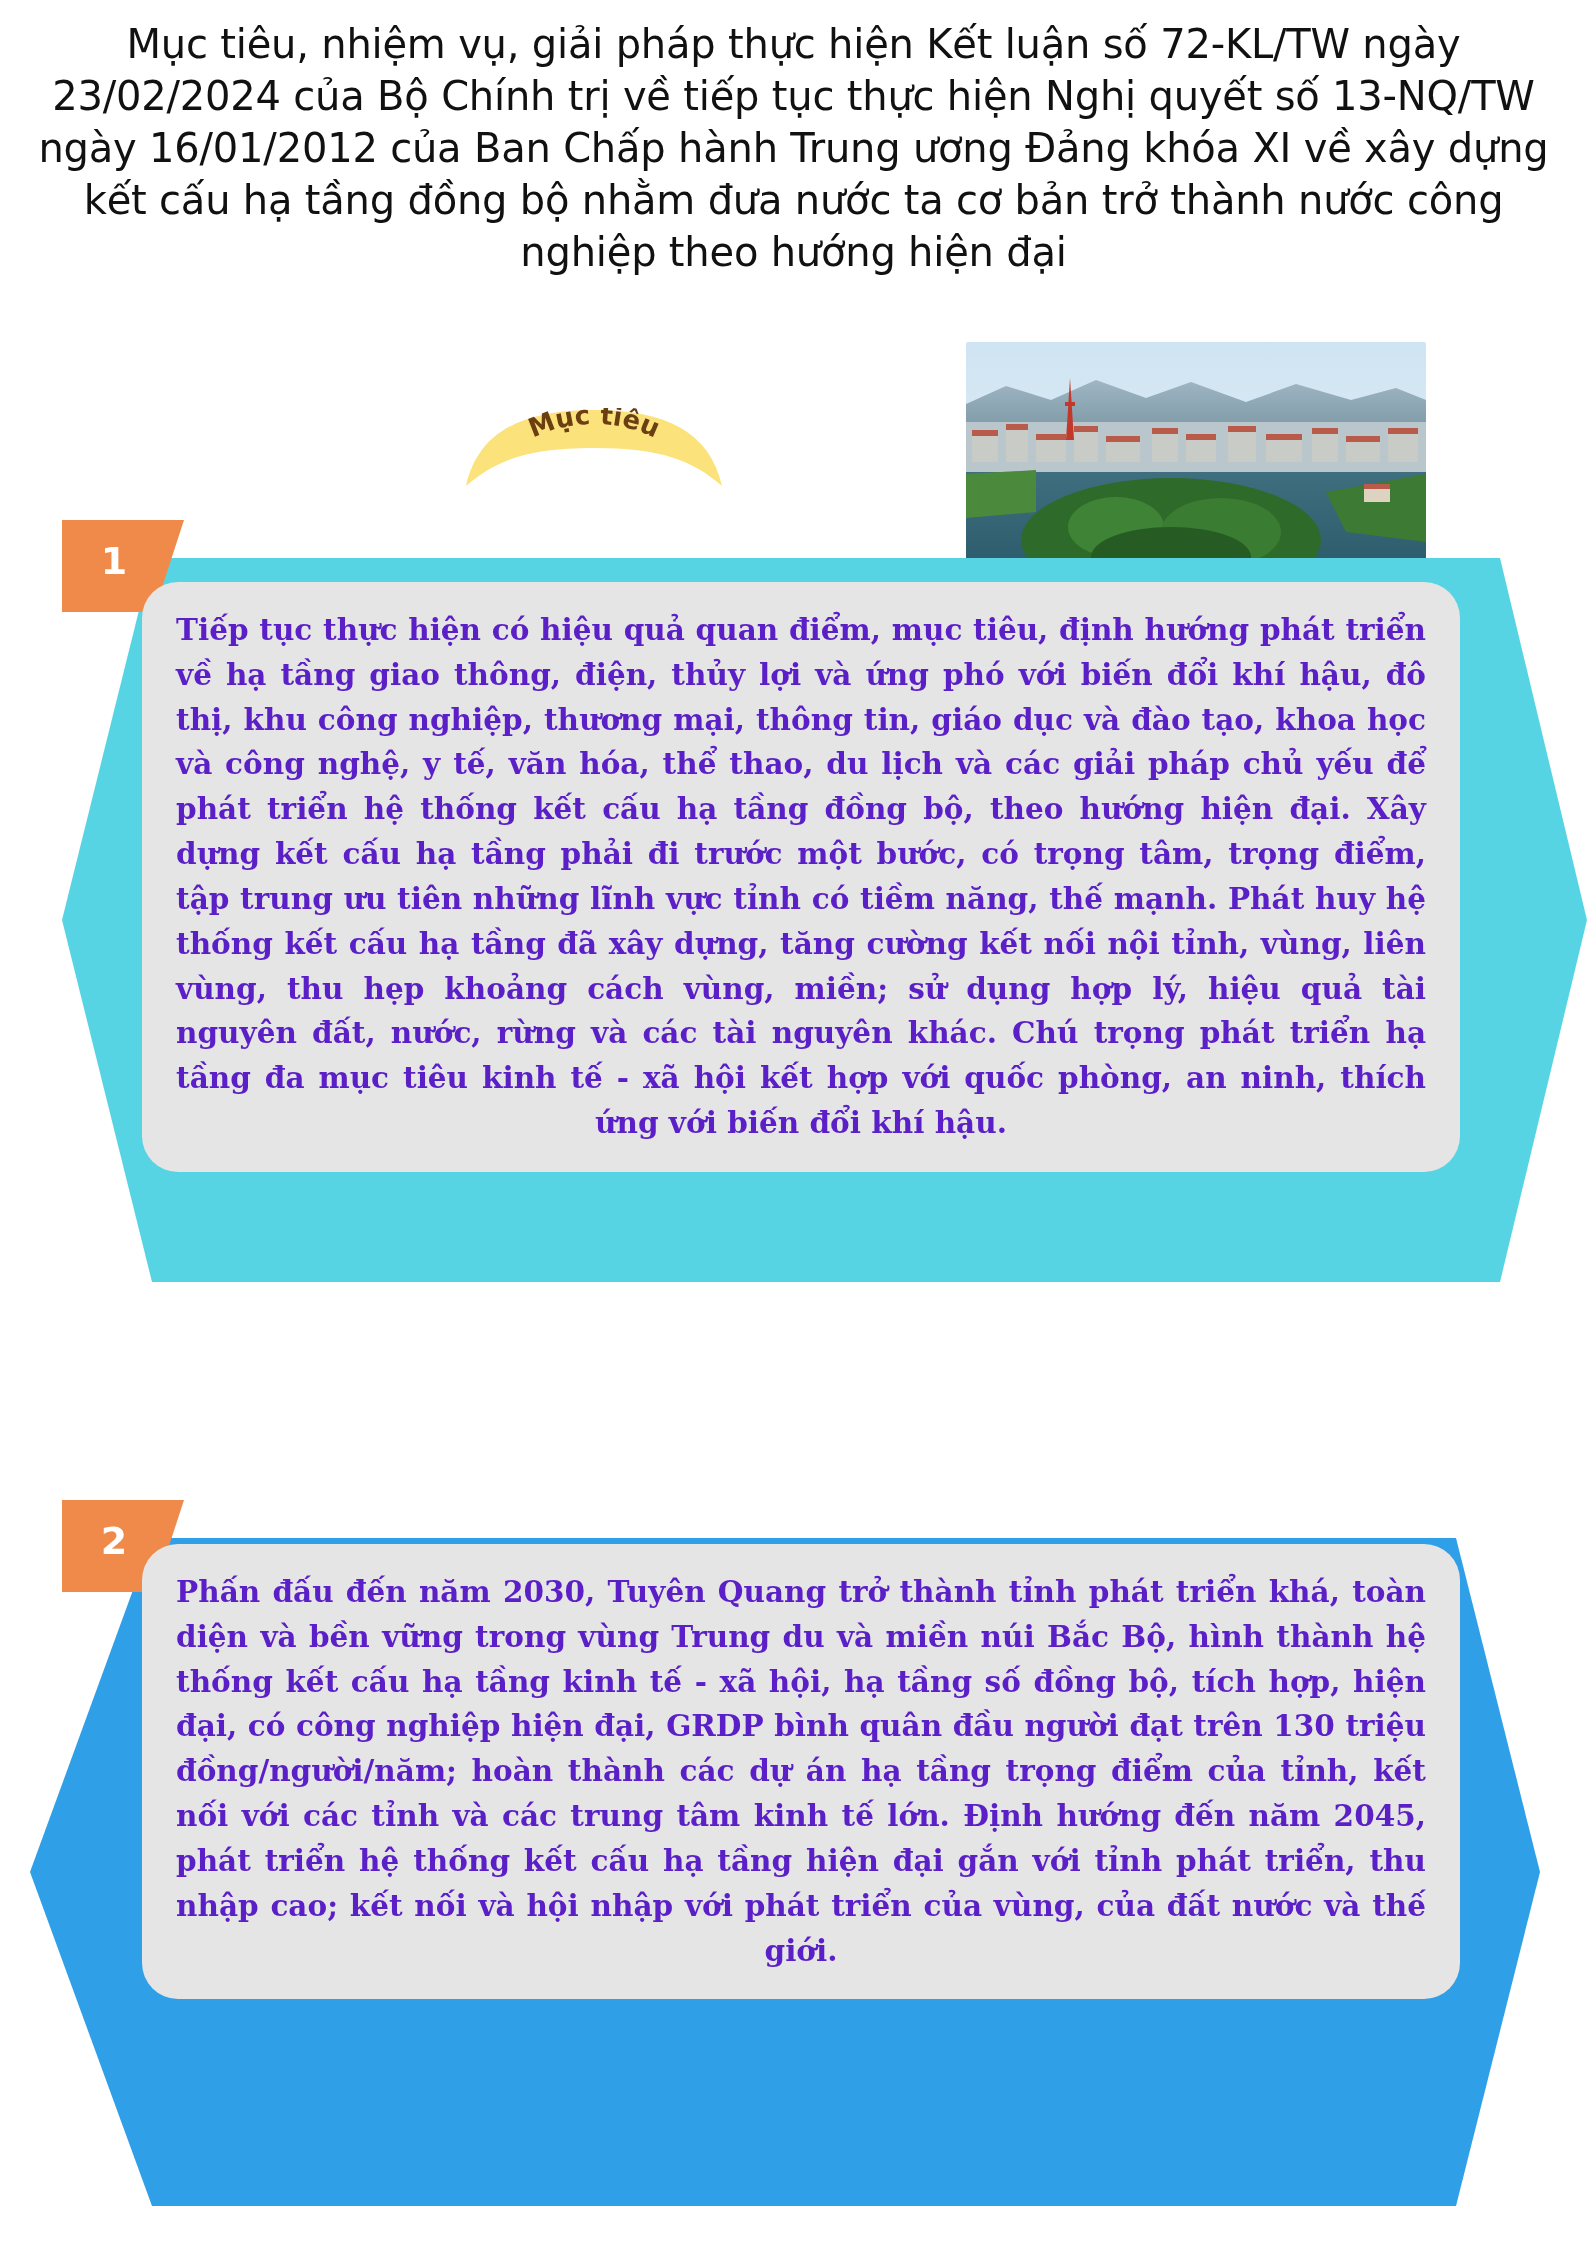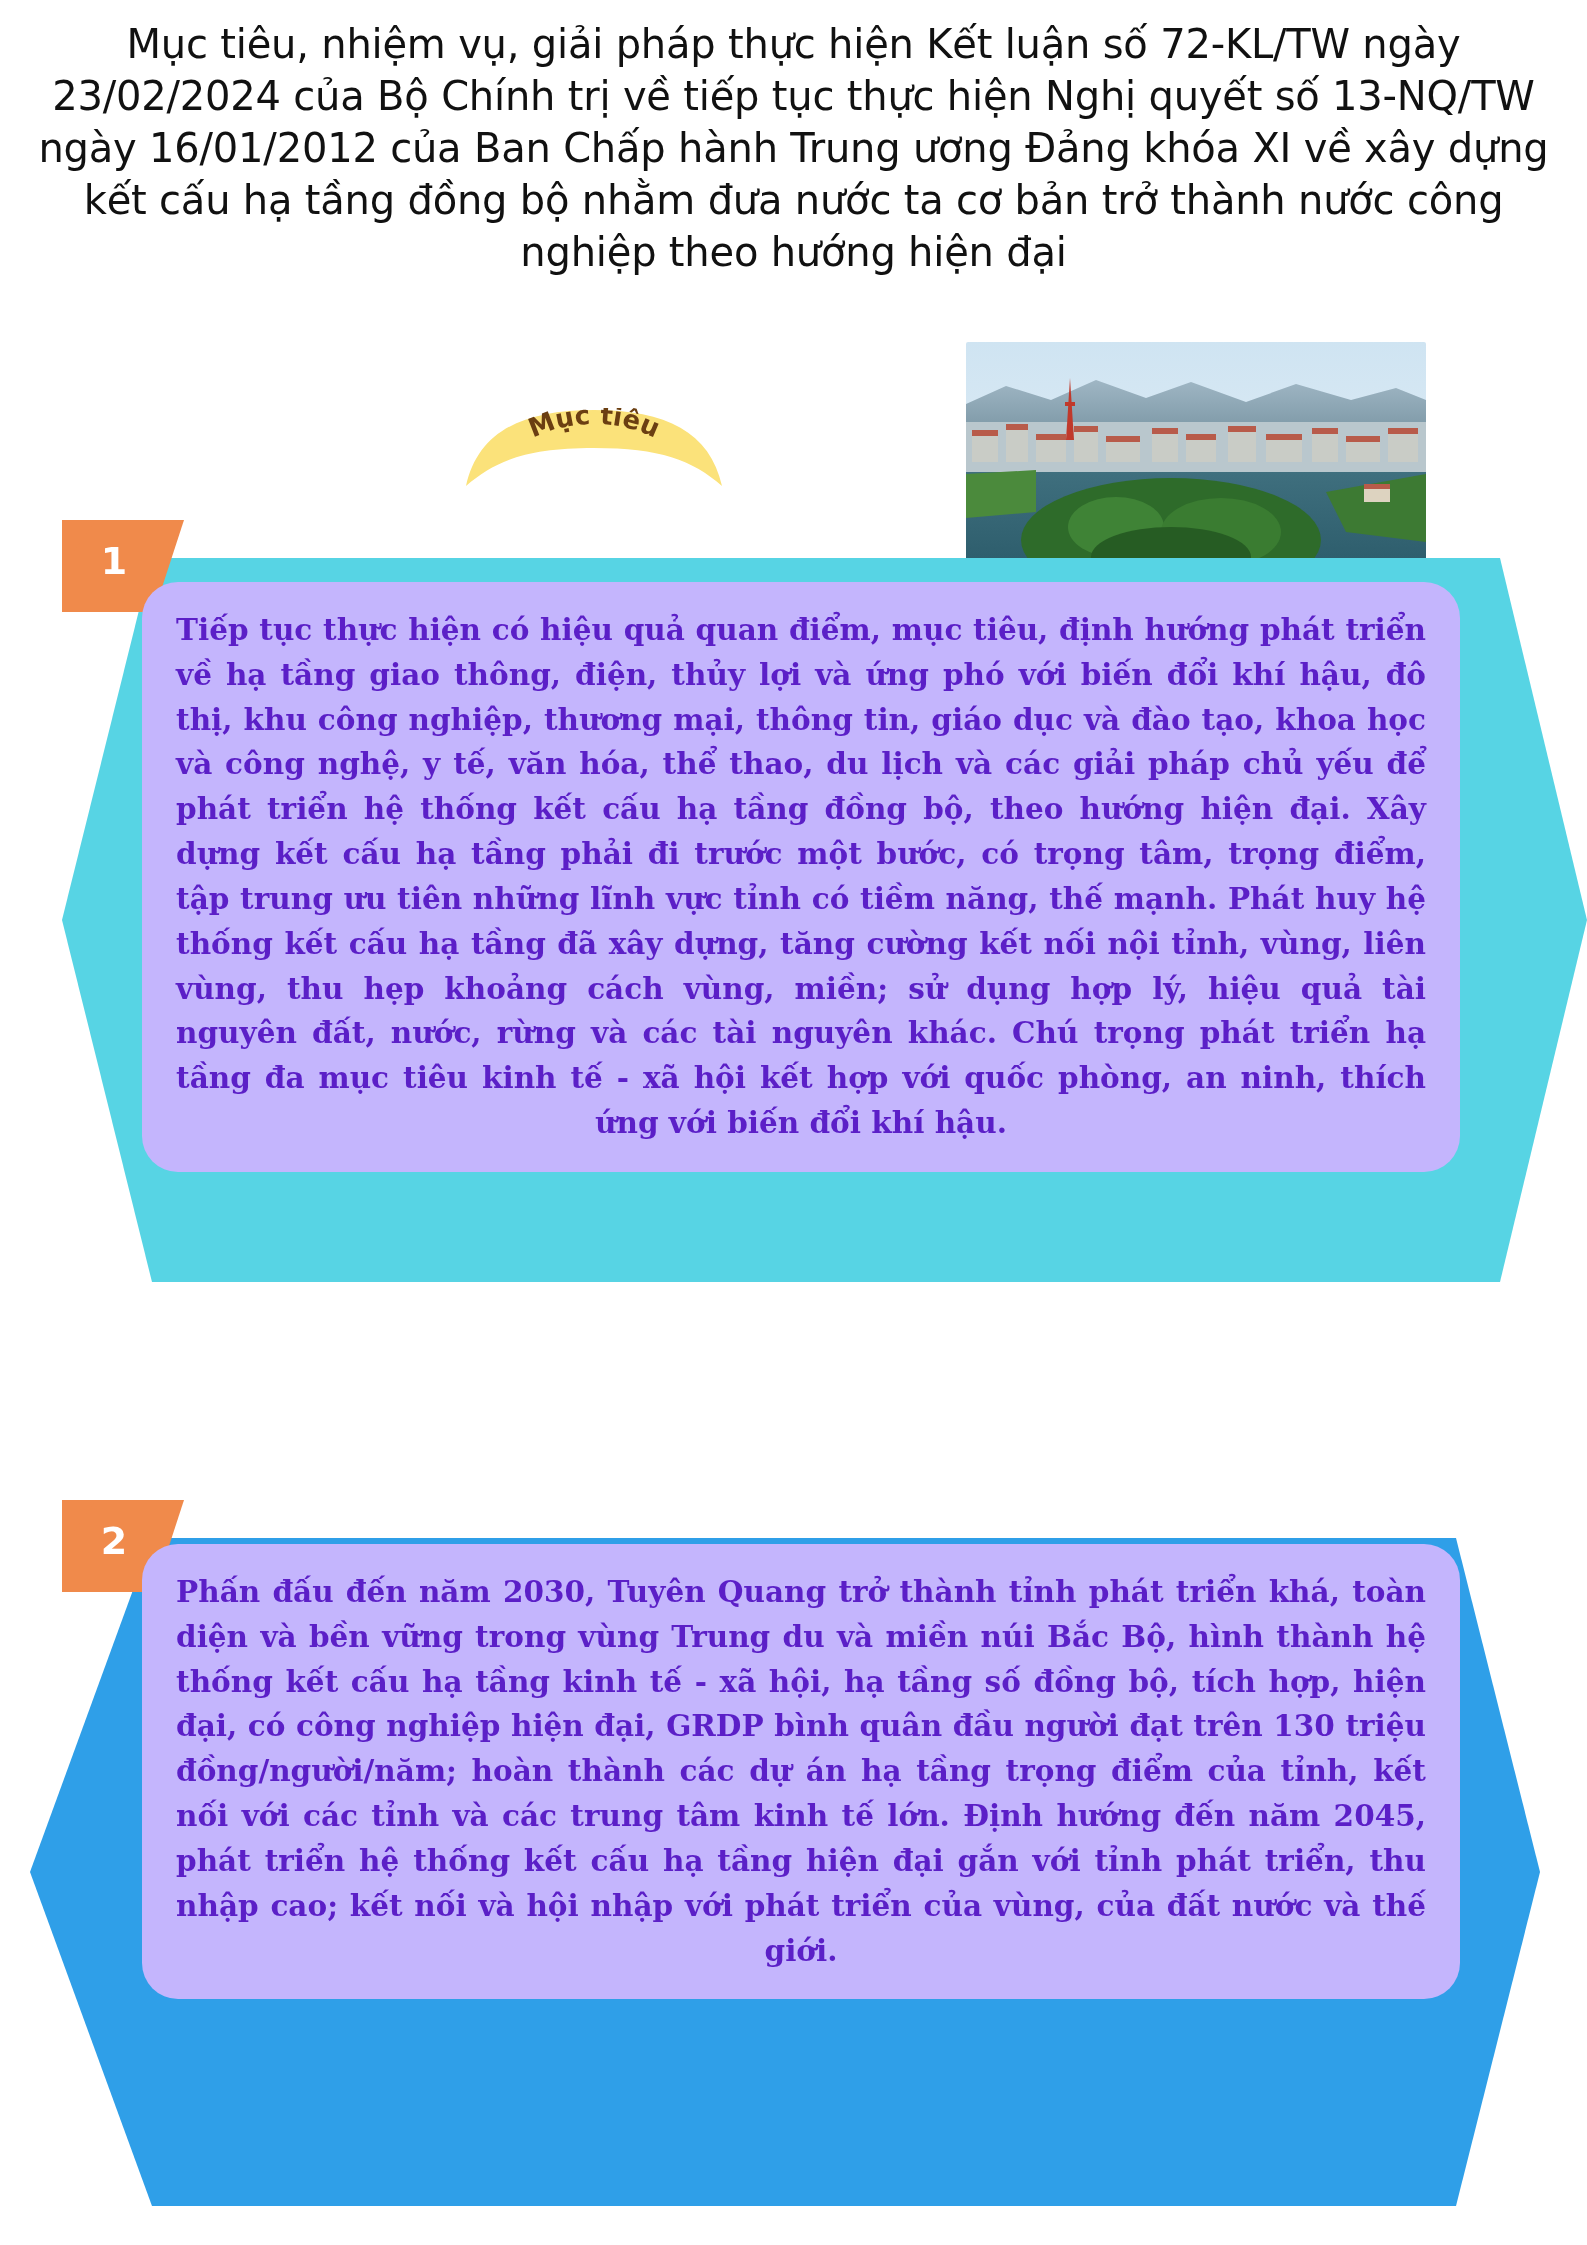--- a/index.html
+++ b/index.html
@@ -85,7 +85,7 @@
   }
   .card {
     position: absolute;
-    background: #c4b5fd;
+    background: #e5e5e5;
     border-radius: 36px;
     color: #5b1fc7;
     font-family: "DejaVu Serif", serif;

